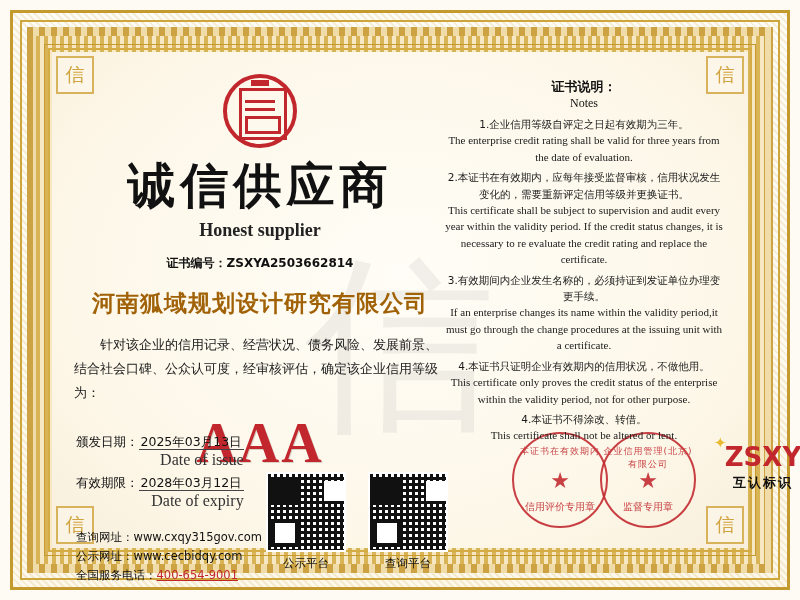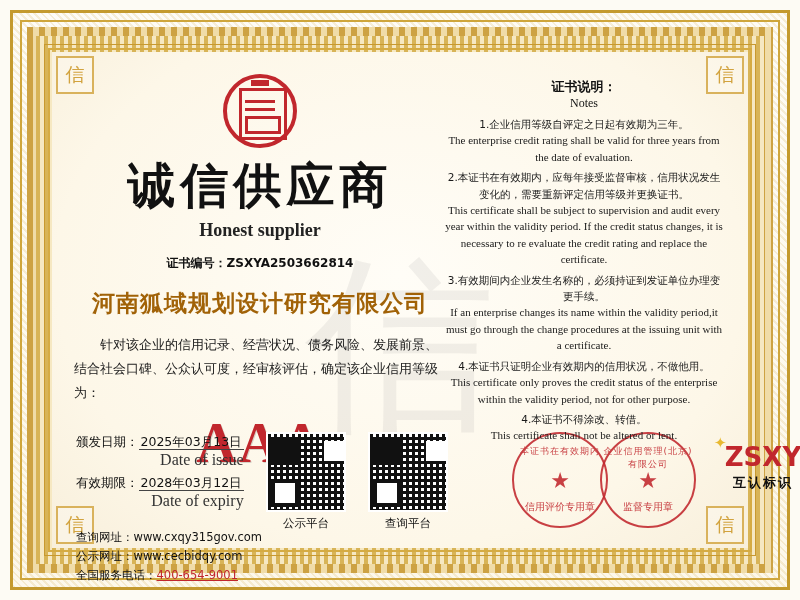--- a/index.html
+++ b/index.html
@@ -273,7 +273,7 @@
     left: 206px;
     top: 372px;
   }
-  .qr-block { display: inline-block; text-align: center; margin-right: 18px; vertical-align: top; }
+  .qr-block { display: inline-block; text-align: center; margin-right: 18px; vertical-align: top; margin-top: 40px; }
   .qr {
     width: 76px; height: 76px;
     background-color: #fff;

